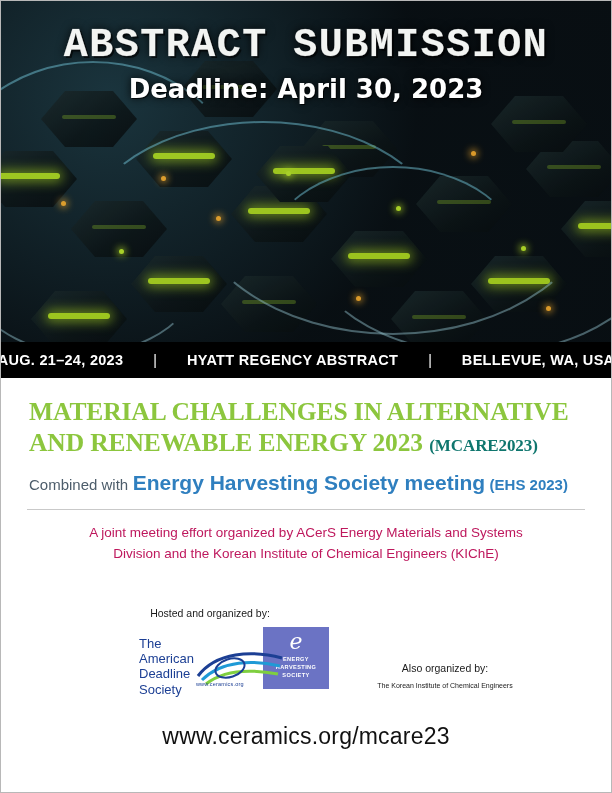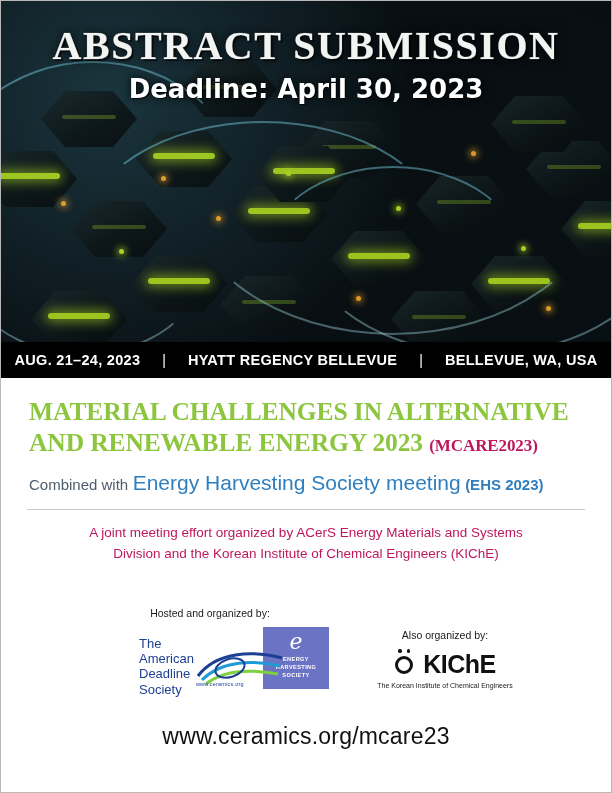--- a/index.html
+++ b/index.html
@@ -103,7 +103,7 @@
     z-index: 5;
   }
   .abstract-title {
-    font-family: Liberation Serif, serif;
+    font-family: Liberation Mono, monospace;
     font-weight: bold;
     font-size: 40px;
     letter-spacing: 1.5px;

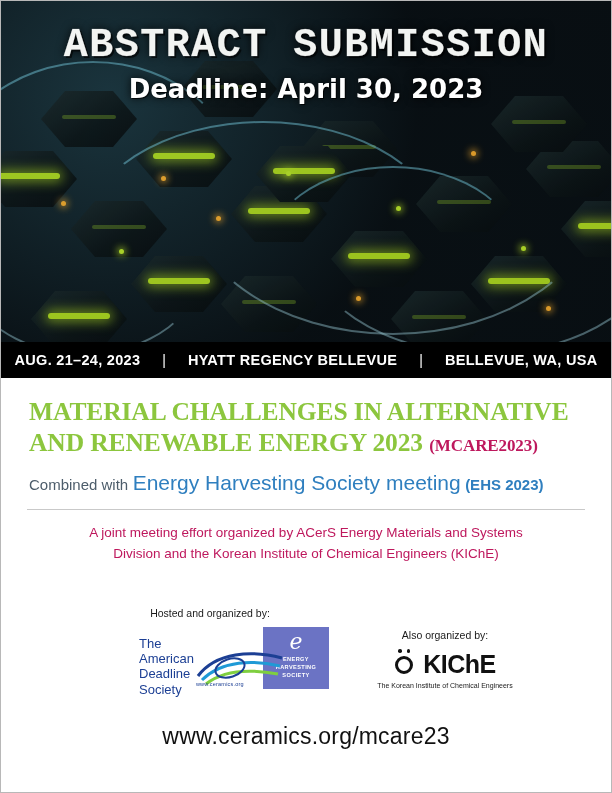--- a/index.html
+++ b/index.html
@@ -134,7 +134,7 @@
     display: flex;
     align-items: center;
     justify-content: center;
-    gap: 8px;
+    gap: 16px;
   }
   .infobar span.item {
     font-family: "Liberation Sans", sans-serif;

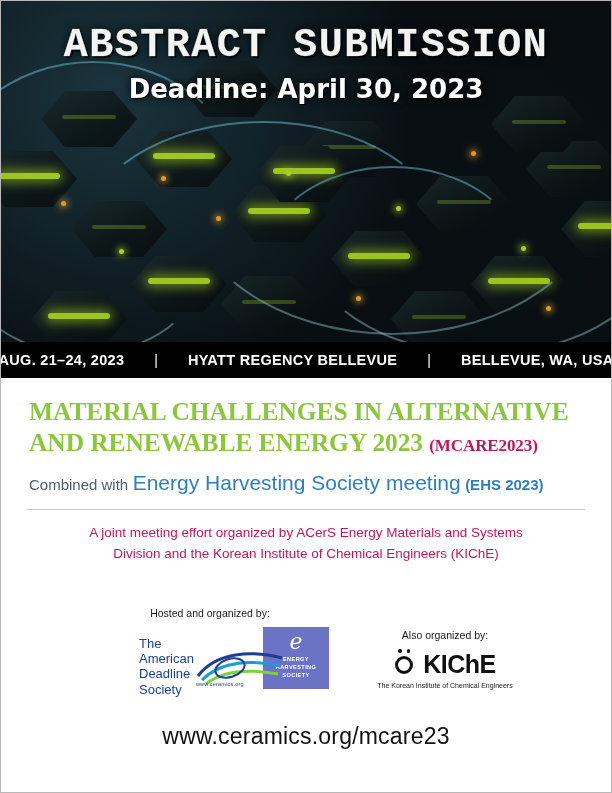--- a/index.html
+++ b/index.html
@@ -392,7 +392,7 @@
   <div class="infobar">
     <span class="item">AUG. 21–24, 2023</span>
     <span class="sep">|</span>
-    <span class="item">HYATT REGENCY BELLEVUE</span>
+    <span class="item">HYATT REGENCY ABSTRACT</span>
     <span class="sep">|</span>
     <span class="item">BELLEVUE, WA, USA</span>
   </div>

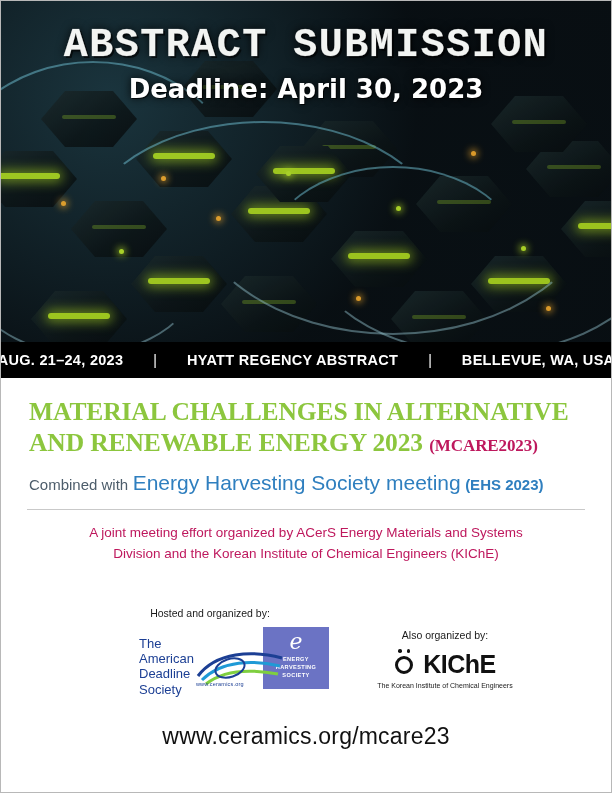--- a/index.html
+++ b/index.html
@@ -168,7 +168,7 @@
   .title-main .code {
     font-size: 17px;
     font-weight: bold;
-    color: #be185d;
+    color: #0f766e;
   }
   .subtitle-line {
     margin-top: 12px;

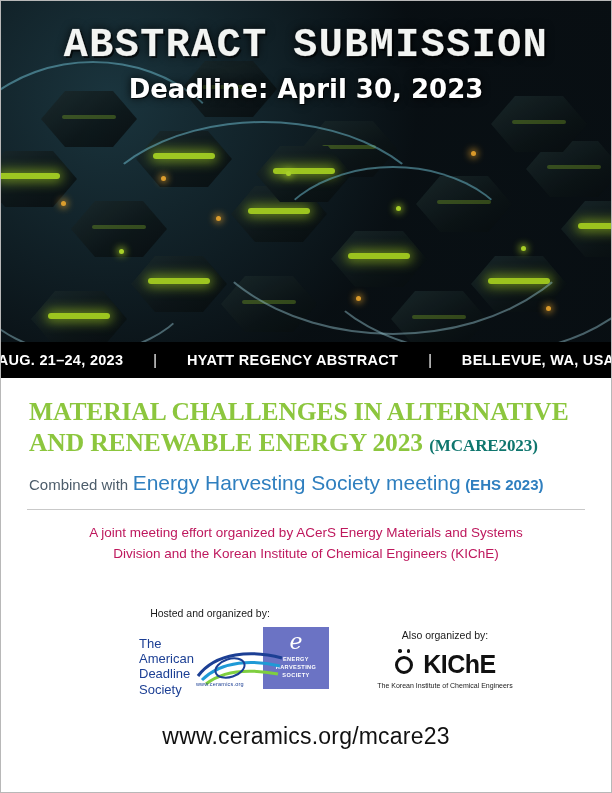--- a/index.html
+++ b/index.html
@@ -183,7 +183,7 @@
   }
   .sub-main {
     font-size: 21px;
-    font-weight: normal;
+    font-weight: bold;
     color: #2f7fbf;
   }
   .sub-code {

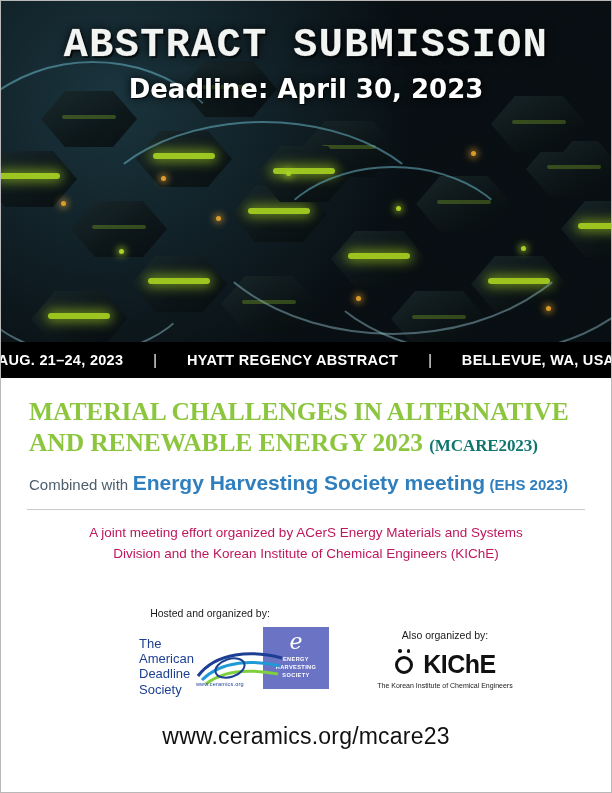--- a/index.html
+++ b/index.html
@@ -453,16 +453,6 @@
       <div class="logo-block">
         <div class="logo-caption">Also organized by:</div>
         <div class="kiche-logo">
-          <div class="kiche-row">
-            <div class="kiche-mark">
-              <div class="umlaut">
-                <i style="left:0;"></i>
-                  <i style="right:0;"></i>
-              </div>
-              <div class="o"></div>
-            </div>
-            <div class="kiche-word">KIChE</div>
-          </div>
           <div class="kiche-sub">The Korean Institute of Chemical Engineers</div>
         </div>
       </div>

